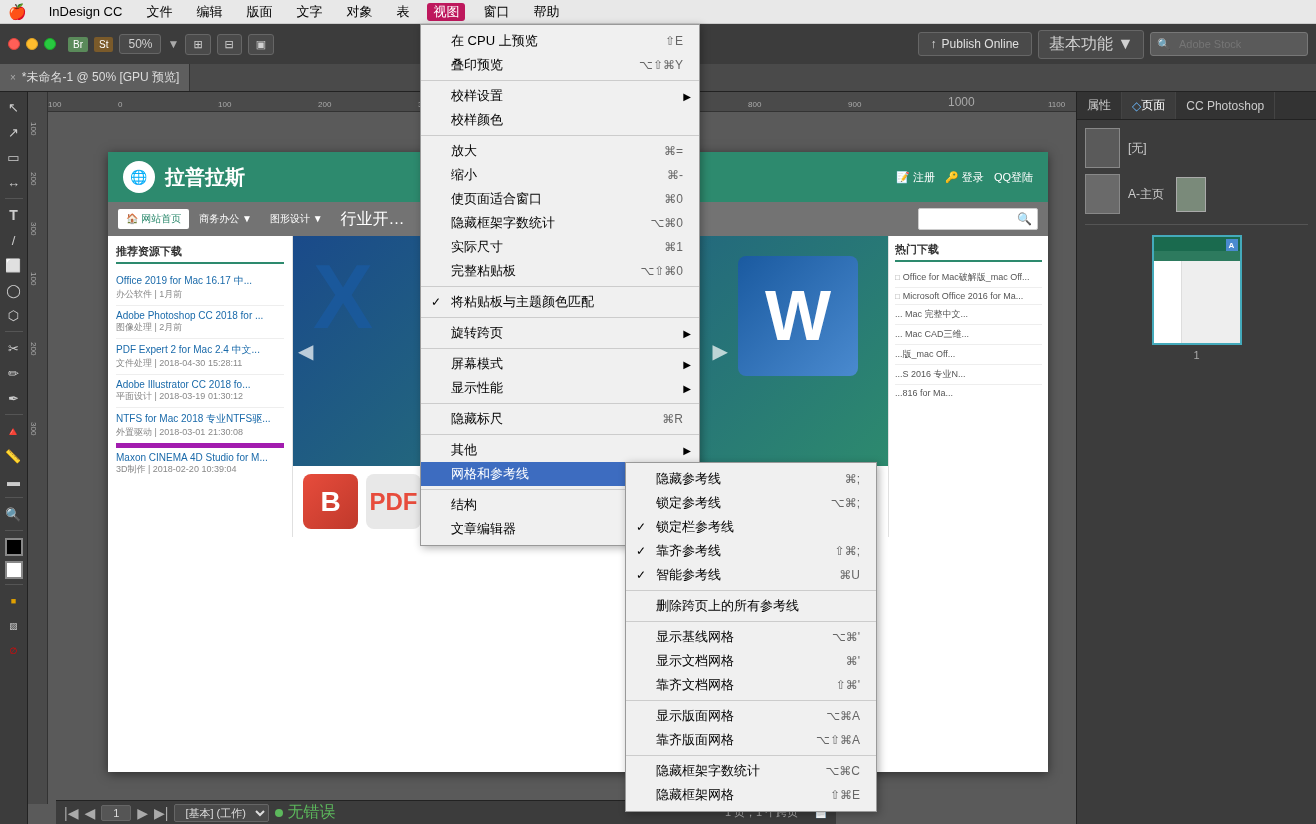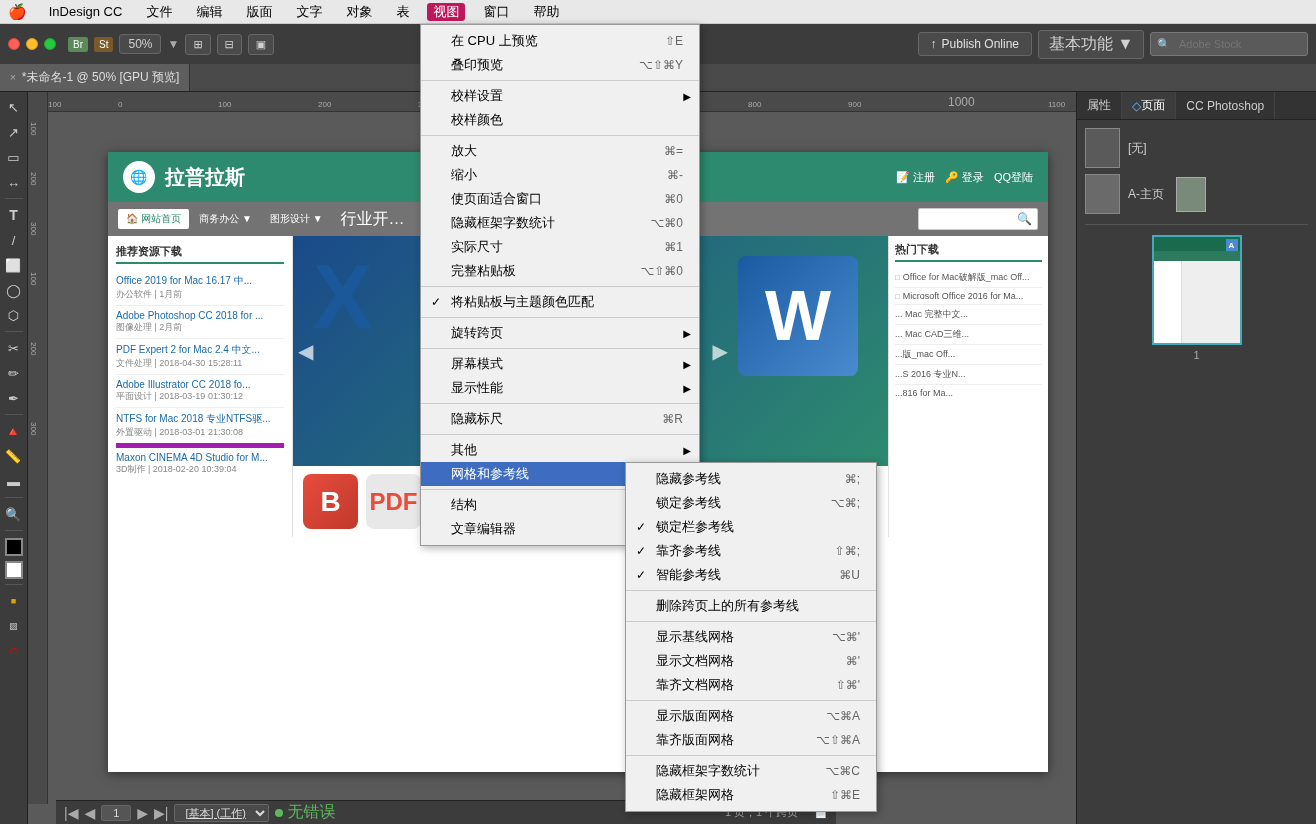--- a/index.html
+++ b/index.html
@@ -172,7 +172,7 @@
     }
     .page-style {
       background: #4a4a4a; color: #ddd; border: 1px solid #666;
-      padding: 1px 6px; font-size: 11px; border-radius: 2px; text-decoration: underline;
+      padding: 1px 6px; font-size: 11px; border-radius: 2px;
     }
     .status-dot { width: 8px; height: 8px; border-radius: 50%; background: #5cb85c; display: inline-block; }
   </style>

